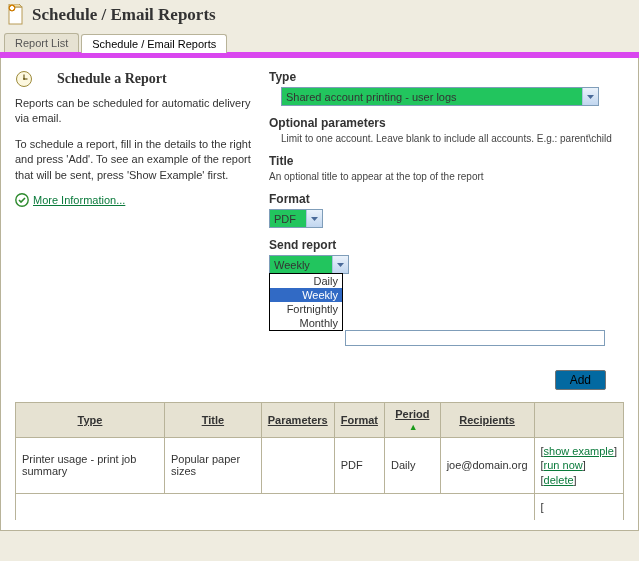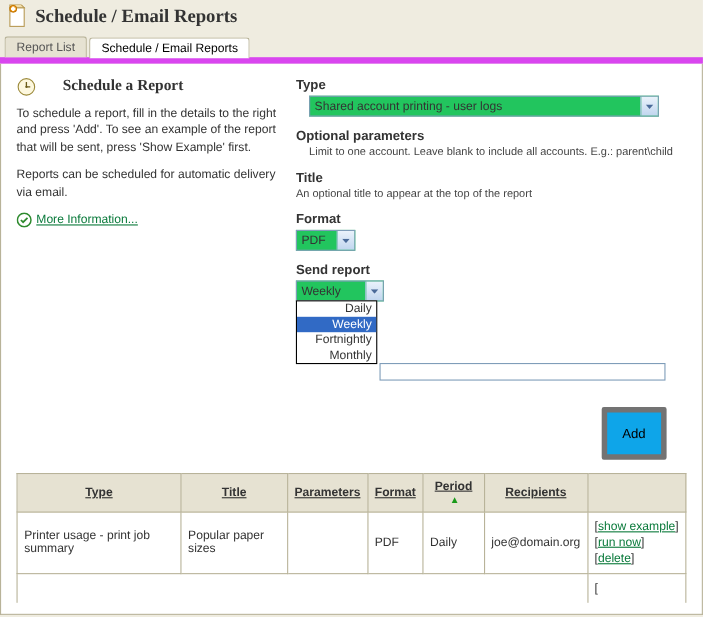--- a/index.html
+++ b/index.html
@@ -246,8 +246,8 @@
         </span>
         <h2>Schedule a Report</h2>
       </div>
+      <p>Reports can be scheduled for automatic delivery via email.</p>
       <p>To schedule a report, fill in the details to the right and press 'Add'. To see an example of the report that will be sent, press 'Show Example' first.</p>
-      <p>Reports can be scheduled for automatic delivery via email.</p>
       <div class="more-info">
         <span>
           <svg width="14" height="14" viewBox="0 0 14 14">

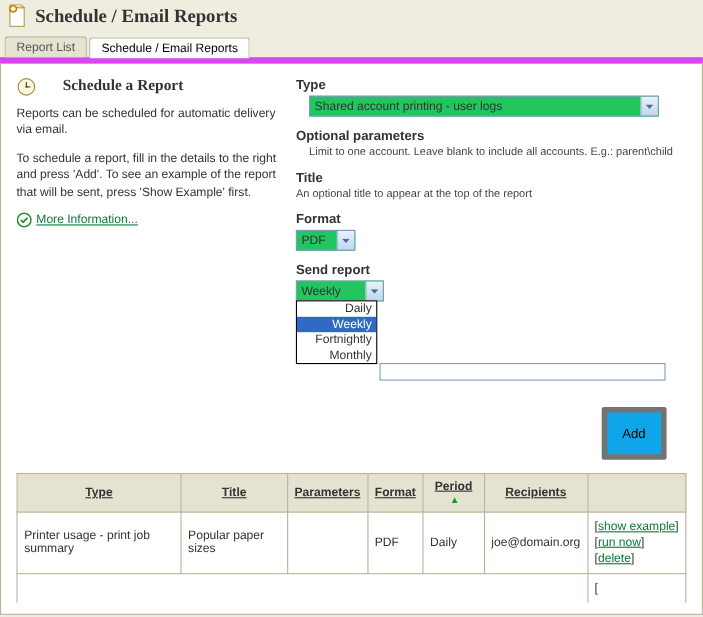--- a/index.html
+++ b/index.html
@@ -171,9 +171,9 @@
     margin-bottom: 12px;
   }
   .add-btn {
-    background: #0ea5e9;
-    border: 5px solid #737373;
-    padding: 12px 14px;
+    background: #0369a1;
+    border: 1px solid #737373;
+    padding: 2px 14px;
     font-size: 12px;
     border-radius: 2px;
     cursor: pointer;

